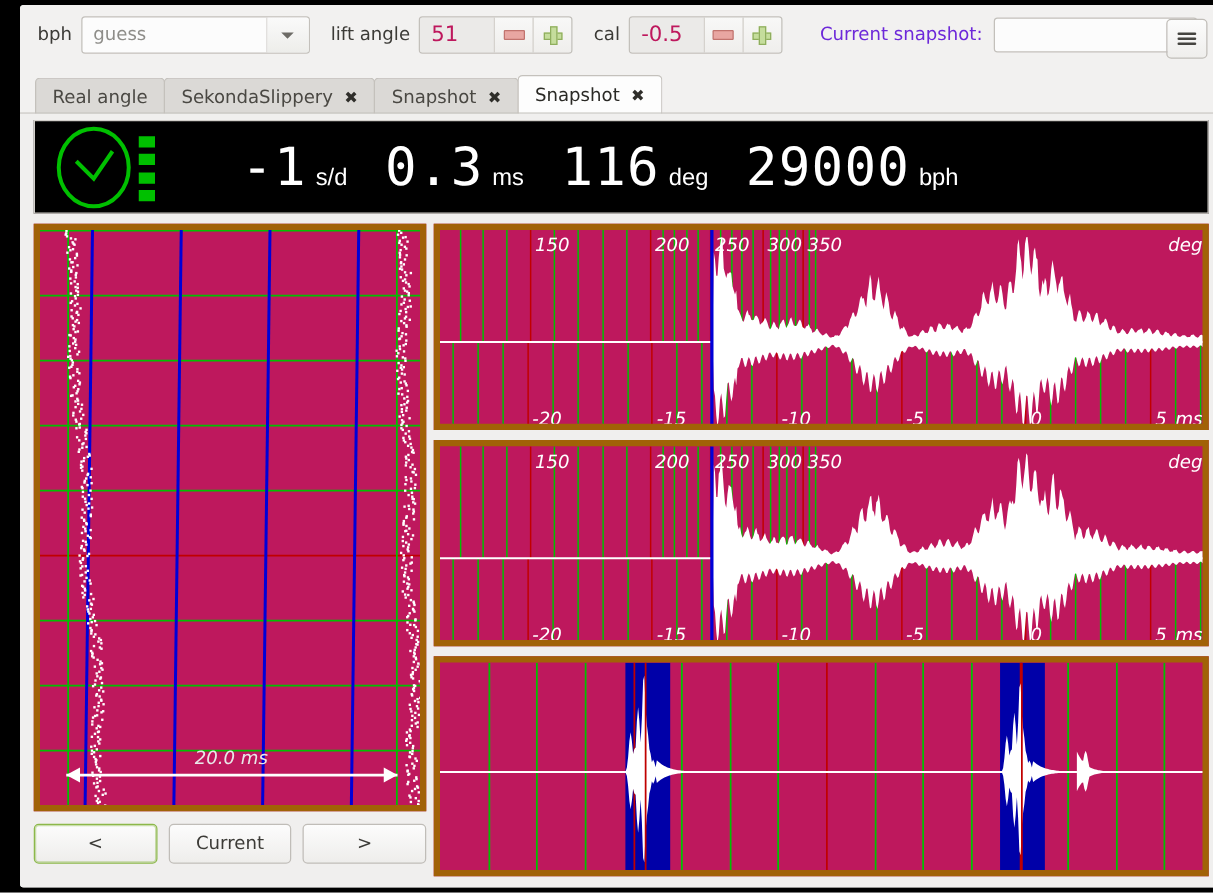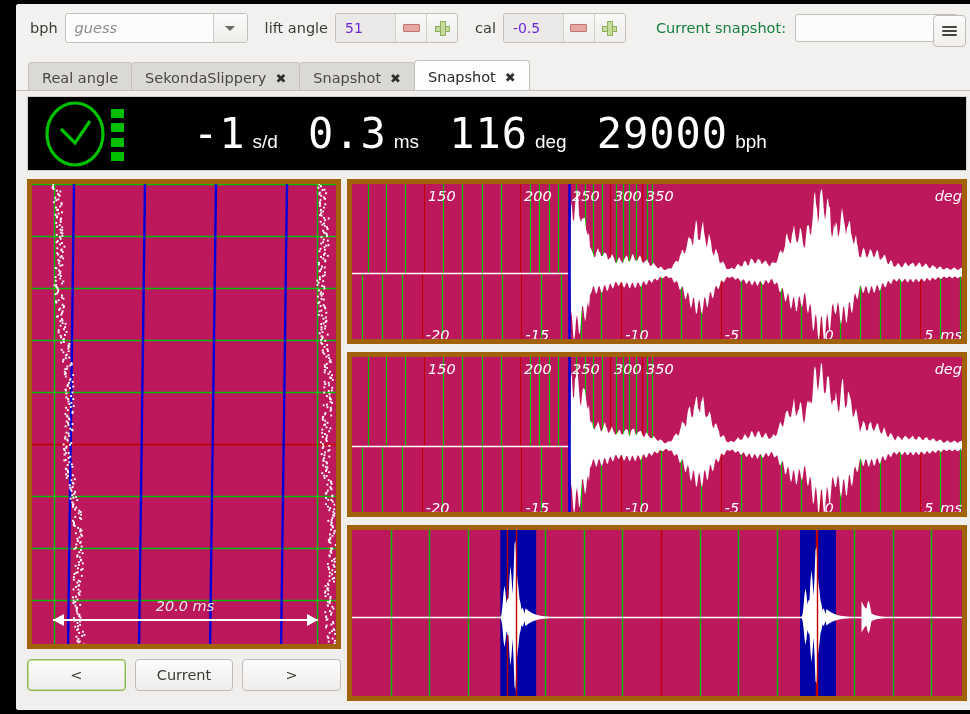--- a/index.html
+++ b/index.html
@@ -37,7 +37,6 @@
     display:flex;align-items:center;
     box-sizing:border-box;
     position:relative;
-    font-style:italic;
   }
   .combo .val{
     flex:1;font-size:14.5px;color:#8e8d89;padding-left:9px;

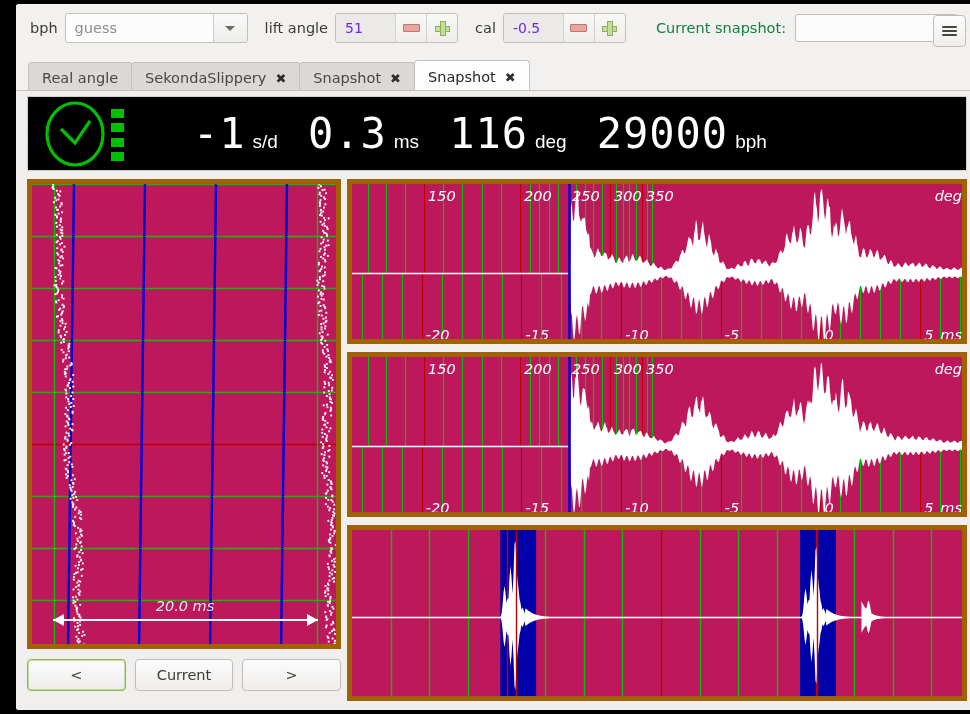--- a/index.html
+++ b/index.html
@@ -61,7 +61,7 @@
   }
   .spin .sval{
     width:59px;display:flex;align-items:center;justify-content:flex-start;
-    padding-left:9px;font-size:14px;color:#6d28d9;
+    padding-left:9px;font-size:17px;color:#be185d;
     background:#ebeae8;box-sizing:border-box;
   }
   .spin .sbtn{

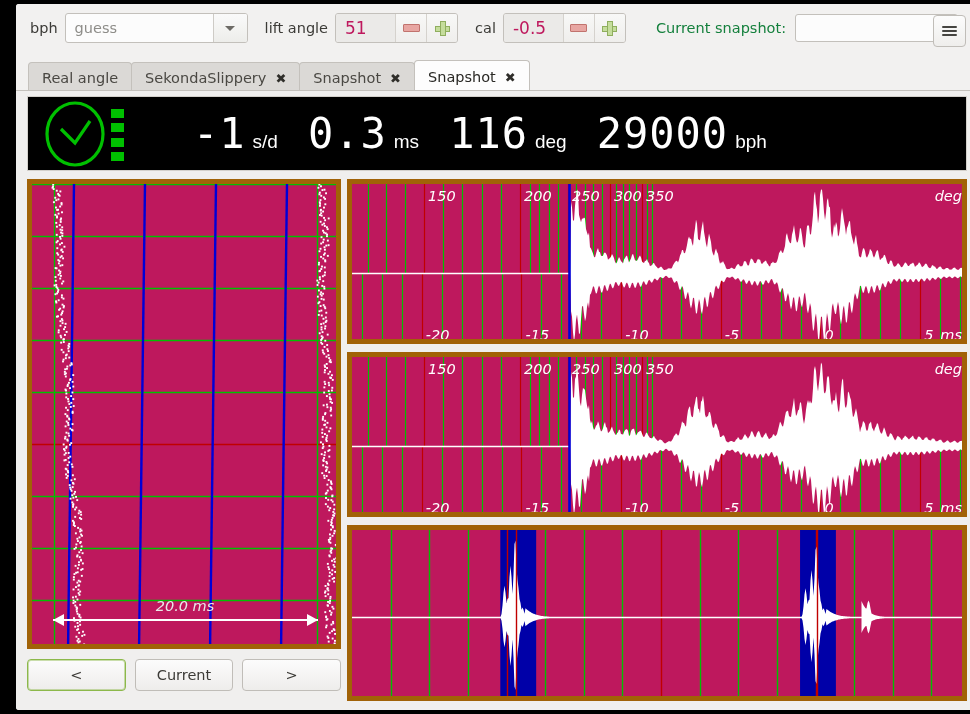--- a/index.html
+++ b/index.html
@@ -80,7 +80,7 @@
   .plus-glyph .h{left:0;top:5px;width:15px;height:6px;}
   .plus-glyph .v{left:5px;top:0;width:6px;height:15px;}
 
-  .snaplabel{font-size:14.5px;color:#15803d;margin-left:30px;margin-right:9px;white-space:nowrap;}
+  .snaplabel{font-size:14.5px;color:#6d28d9;margin-left:30px;margin-right:9px;white-space:nowrap;}
   .entry{
     width:163px;height:28px;background:#fcfcfc;border:1px solid #c3c0bb;
     border-radius:3px;box-sizing:border-box;

